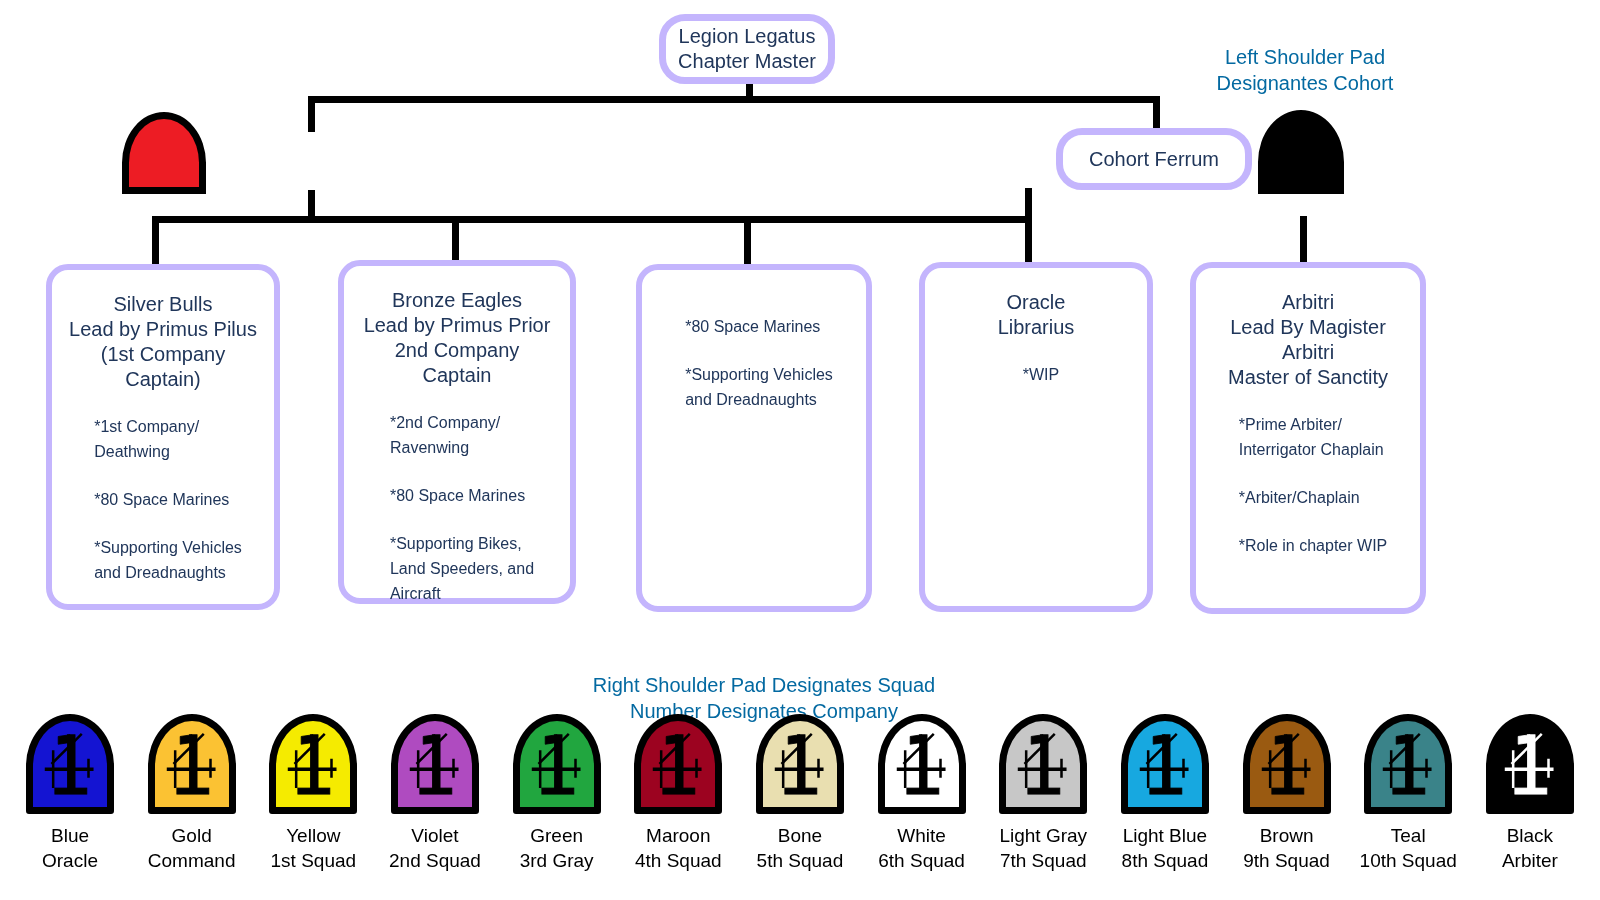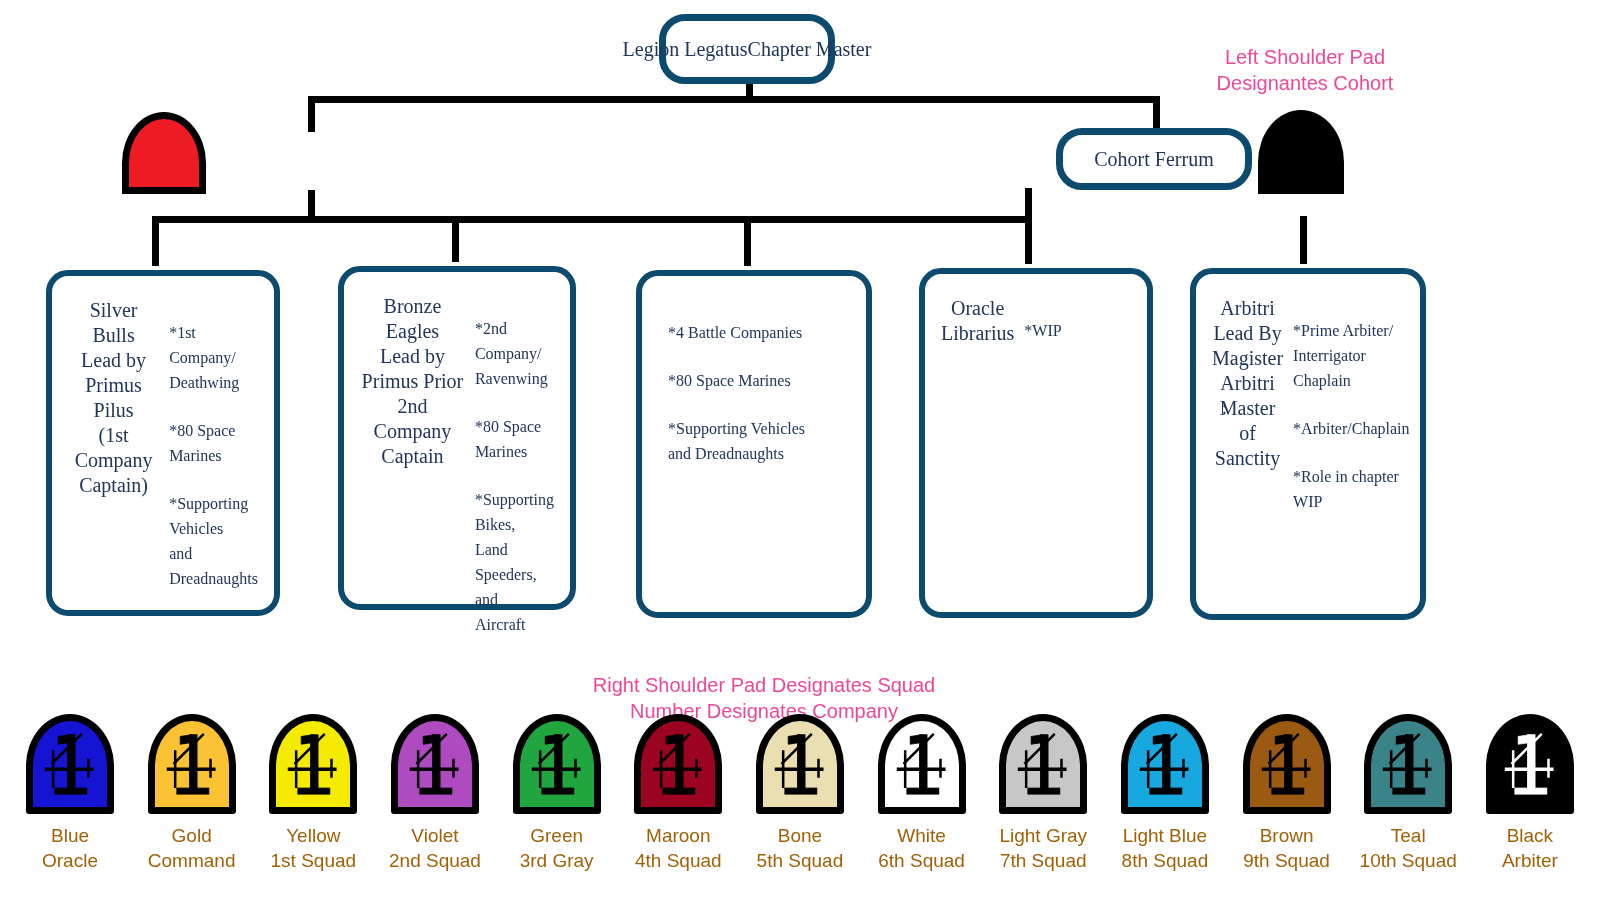--- a/index.html
+++ b/index.html
@@ -31,14 +31,14 @@
     position: absolute;
     box-sizing: border-box;
     background: #ffffff;
-    border: 6px solid #0c4a6e;
+    border: 6px solid #c4b5fd;
     border-radius: 22px;
     display: flex;
+    flex-direction: column;
     align-items: center;
     justify-content: flex-start;
     text-align: center;
     color: #20365a;
-    font-family: Liberation Serif, serif;
   }
   .rbox.small {
     border-width: 7px;

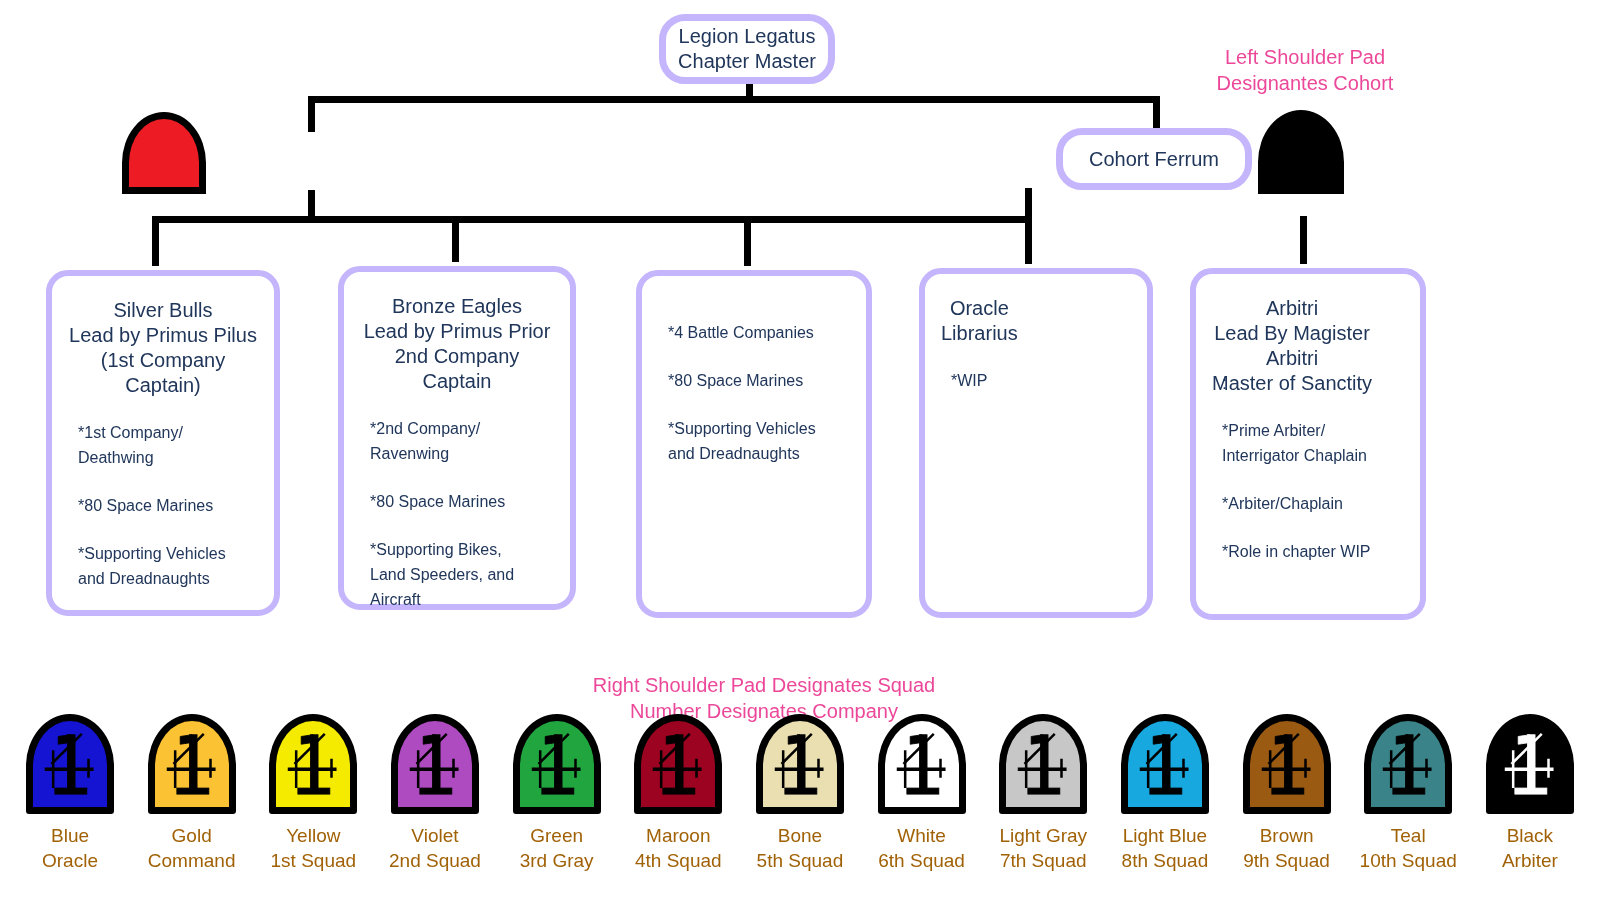--- a/index.html
+++ b/index.html
@@ -91,7 +91,7 @@
     text-align: center;
     font-size: 20px;
     line-height: 26px;
-    color: #ec4899;
+    color: #0369a1;
   }
 
   

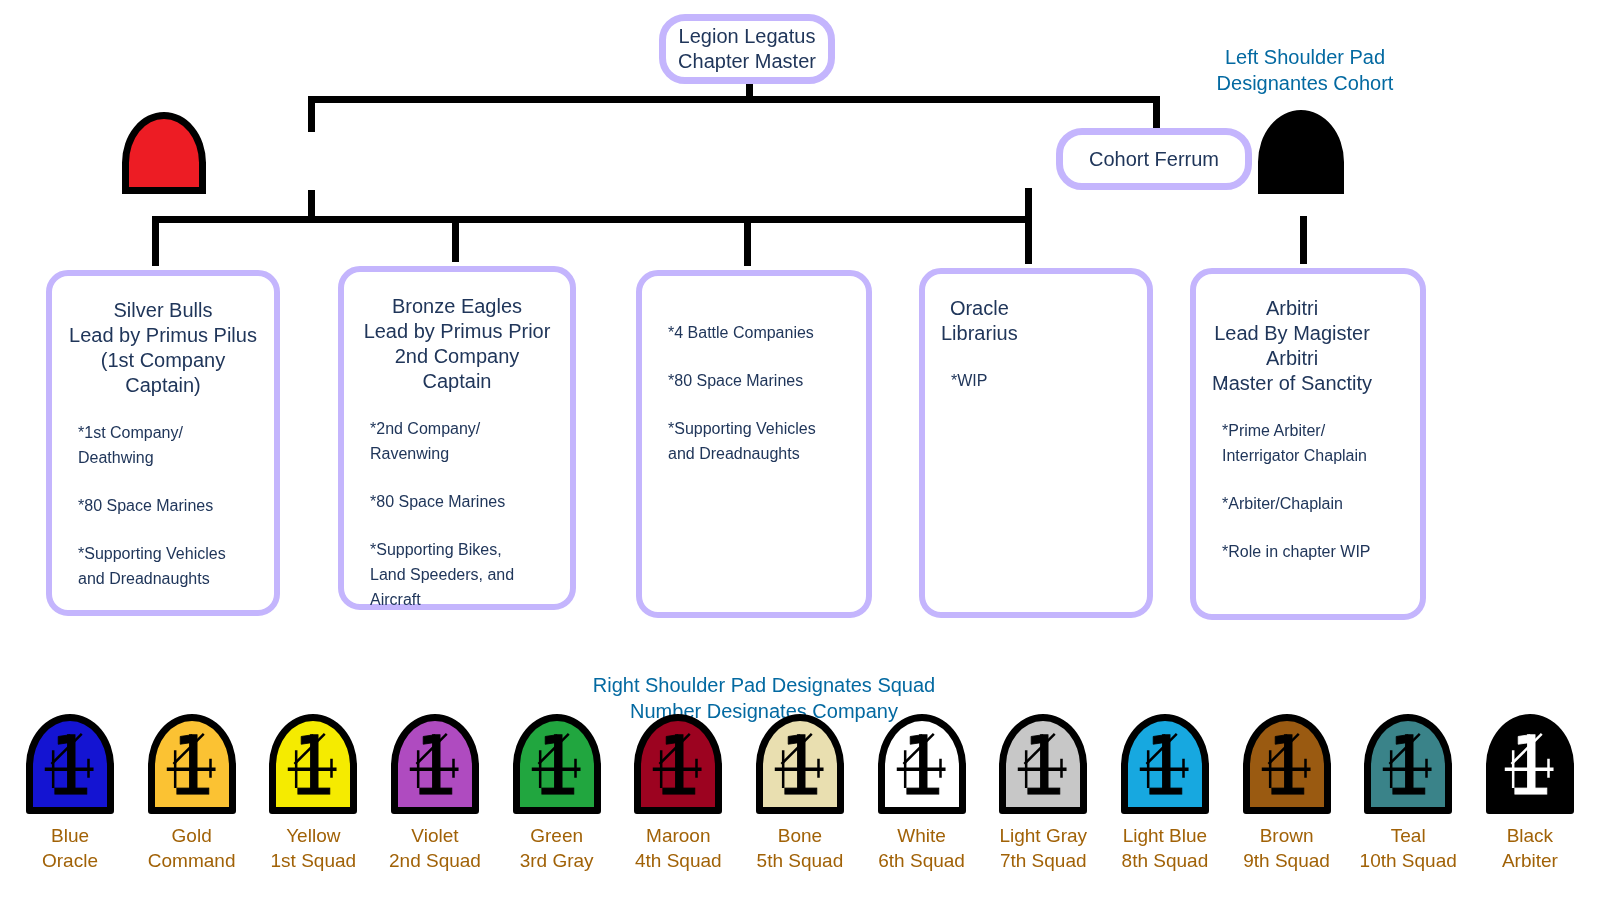--- a/index.html
+++ b/index.html
@@ -53,8 +53,7 @@
   }
   .unit-box {
     padding: 22px 16px 12px 16px;
-    align-items: flex-start;
-    margin-top: 6px;
+    align-items: center;
   }
   .unit-head {
     text-align: center;

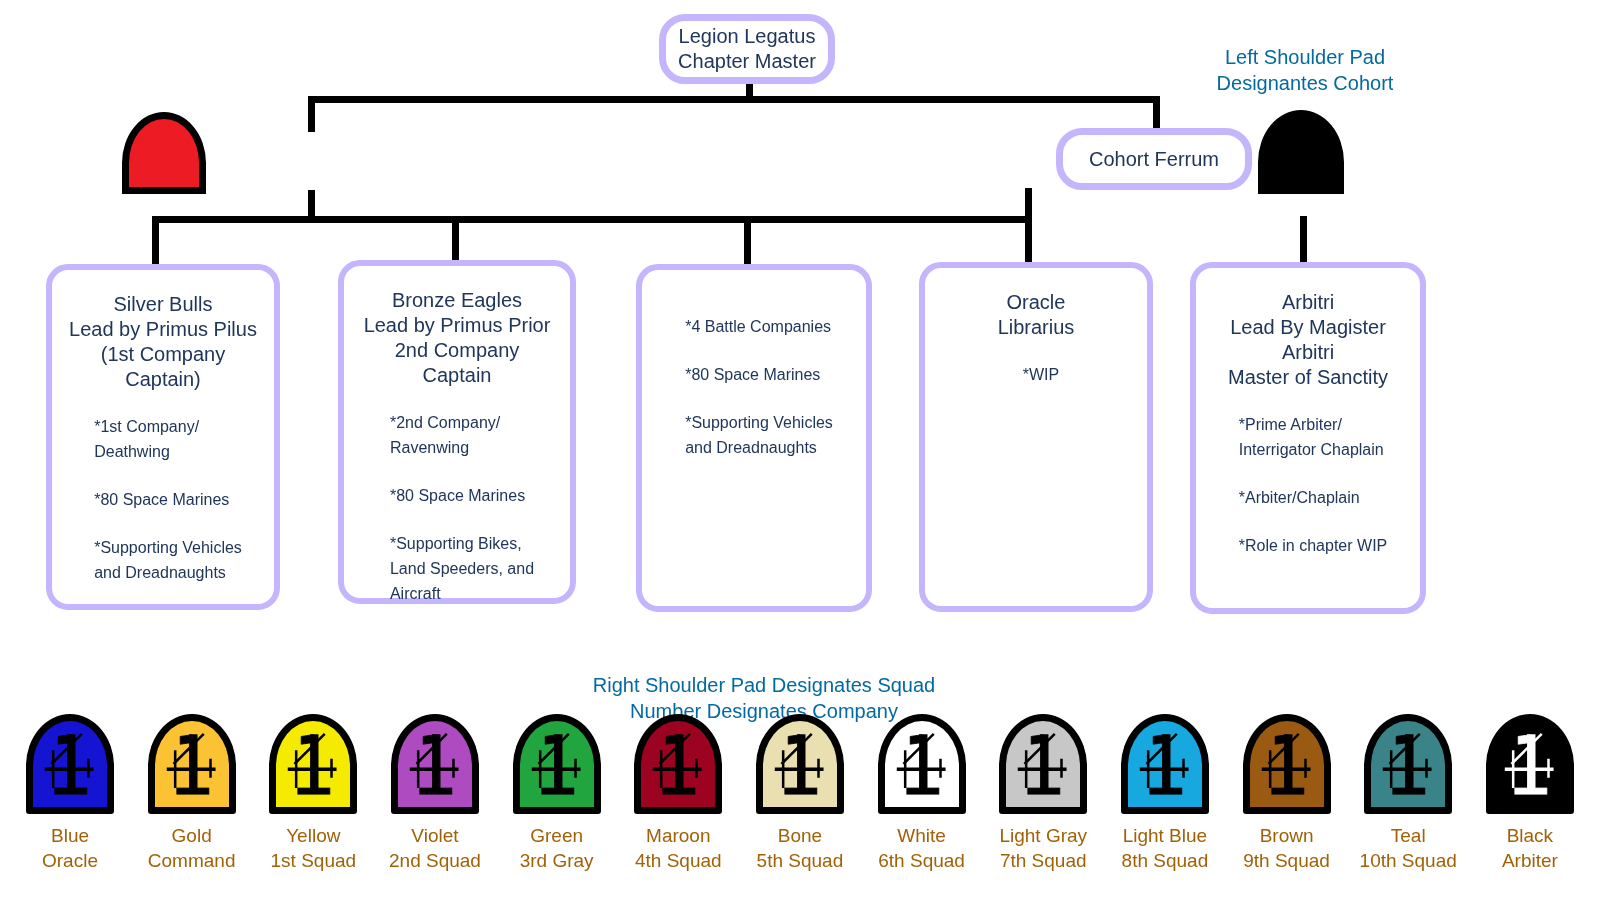--- a/index.html
+++ b/index.html
@@ -235,9 +235,6 @@
   <div class="rbox unit-box" style="left:636px; top:264px; width:236px; height:348px;">
     <div class="unit-body">
       <div class="para">
-        <div>*4 Battle Companies</div>
-      </div>
-      <div class="para">
         <div>*80 Space Marines</div>
       </div>
       <div class="para">

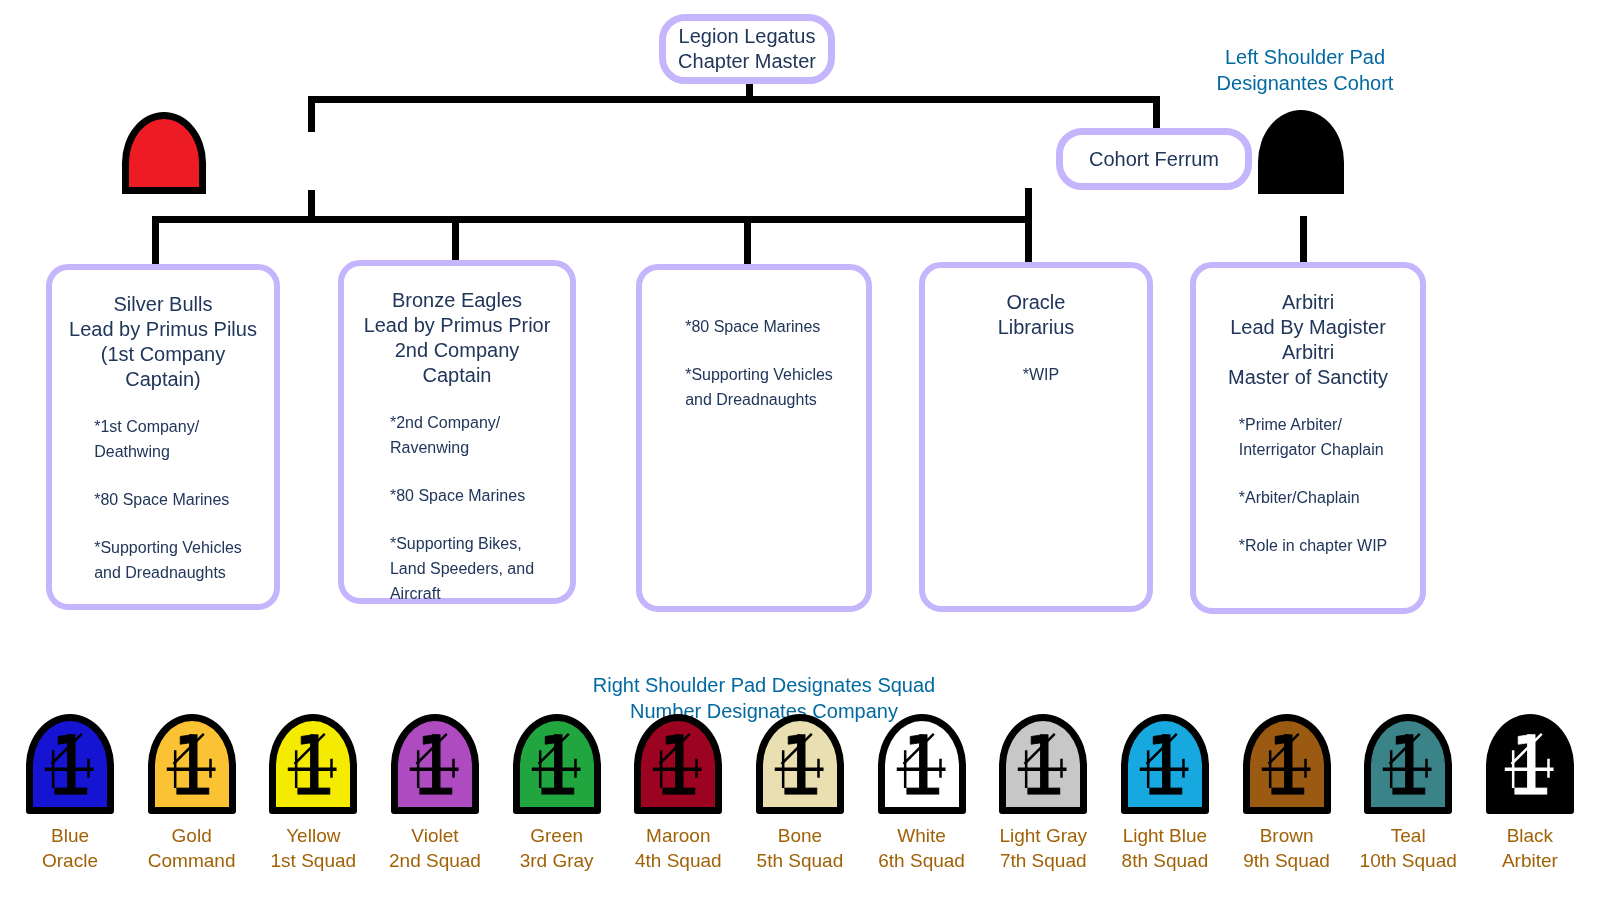--- a/index.html
+++ b/index.html
@@ -142,7 +142,7 @@
     text-align: center;
     font-size: 19px;
     line-height: 25px;
-    color: #a16207;
+    color: #000000;
     white-space: nowrap;
   }
 </style>

